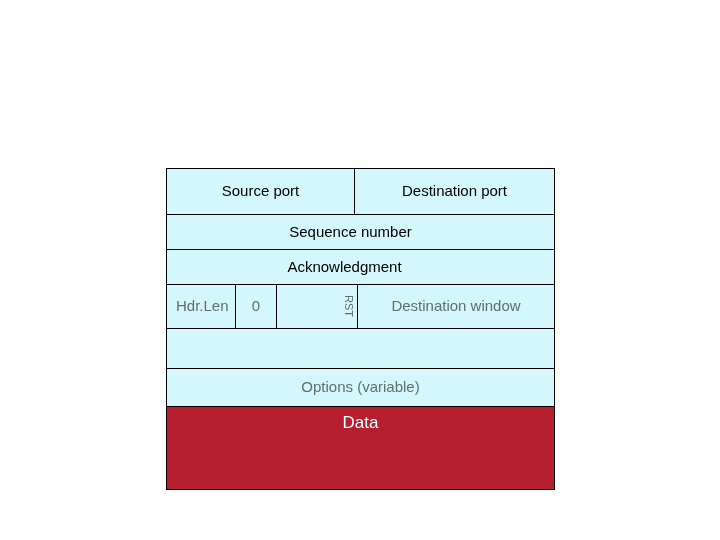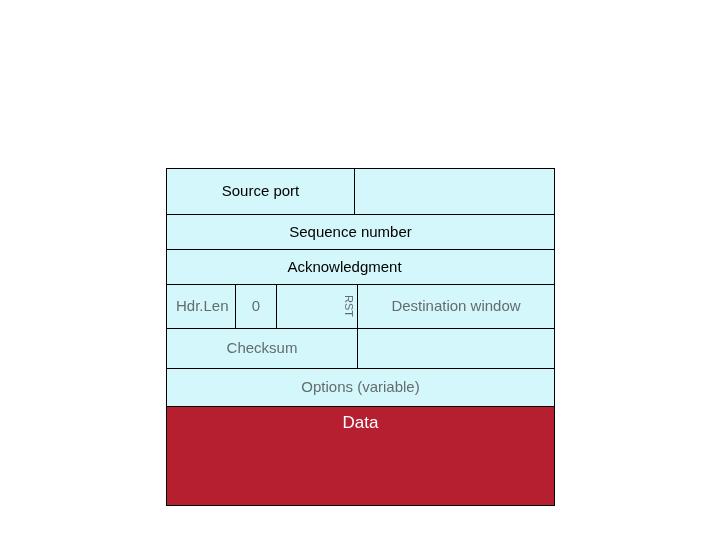--- a/index.html
+++ b/index.html
@@ -128,6 +128,7 @@
 
     <div class="hdr-row" id="row-ports">
       <div class="hdr-cell divided black-text" id="cell-source-port">Source port</div>
+      <div class="hdr-cell black-text" id="cell-dest-port">Destination port</div>
     </div>
 
     <div class="hdr-row" id="row-seq">

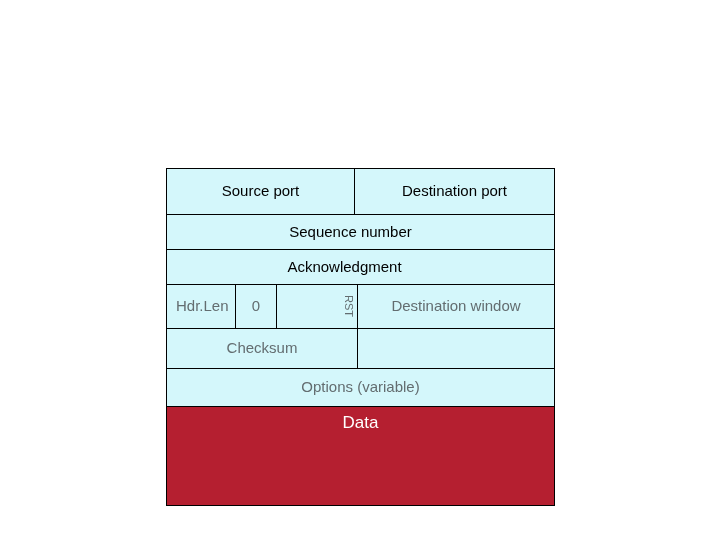--- a/index.html
+++ b/index.html
@@ -150,7 +150,6 @@
     </div>
 
     <div class="hdr-row" id="row-checksum">
-      <div class="hdr-cell divided" id="cell-checksum">Checksum</div>
     </div>
 
     <div class="hdr-row" id="row-options">

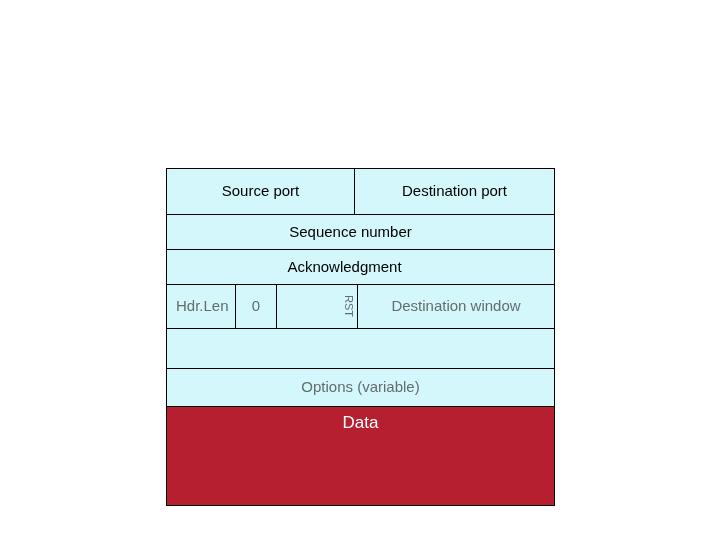--- a/index.html
+++ b/index.html
@@ -95,7 +95,7 @@
 
   
   #row-data {
-    height: 98px;
+    height: 82px;
     background: #b51f30;
     align-items: flex-start;
   }

